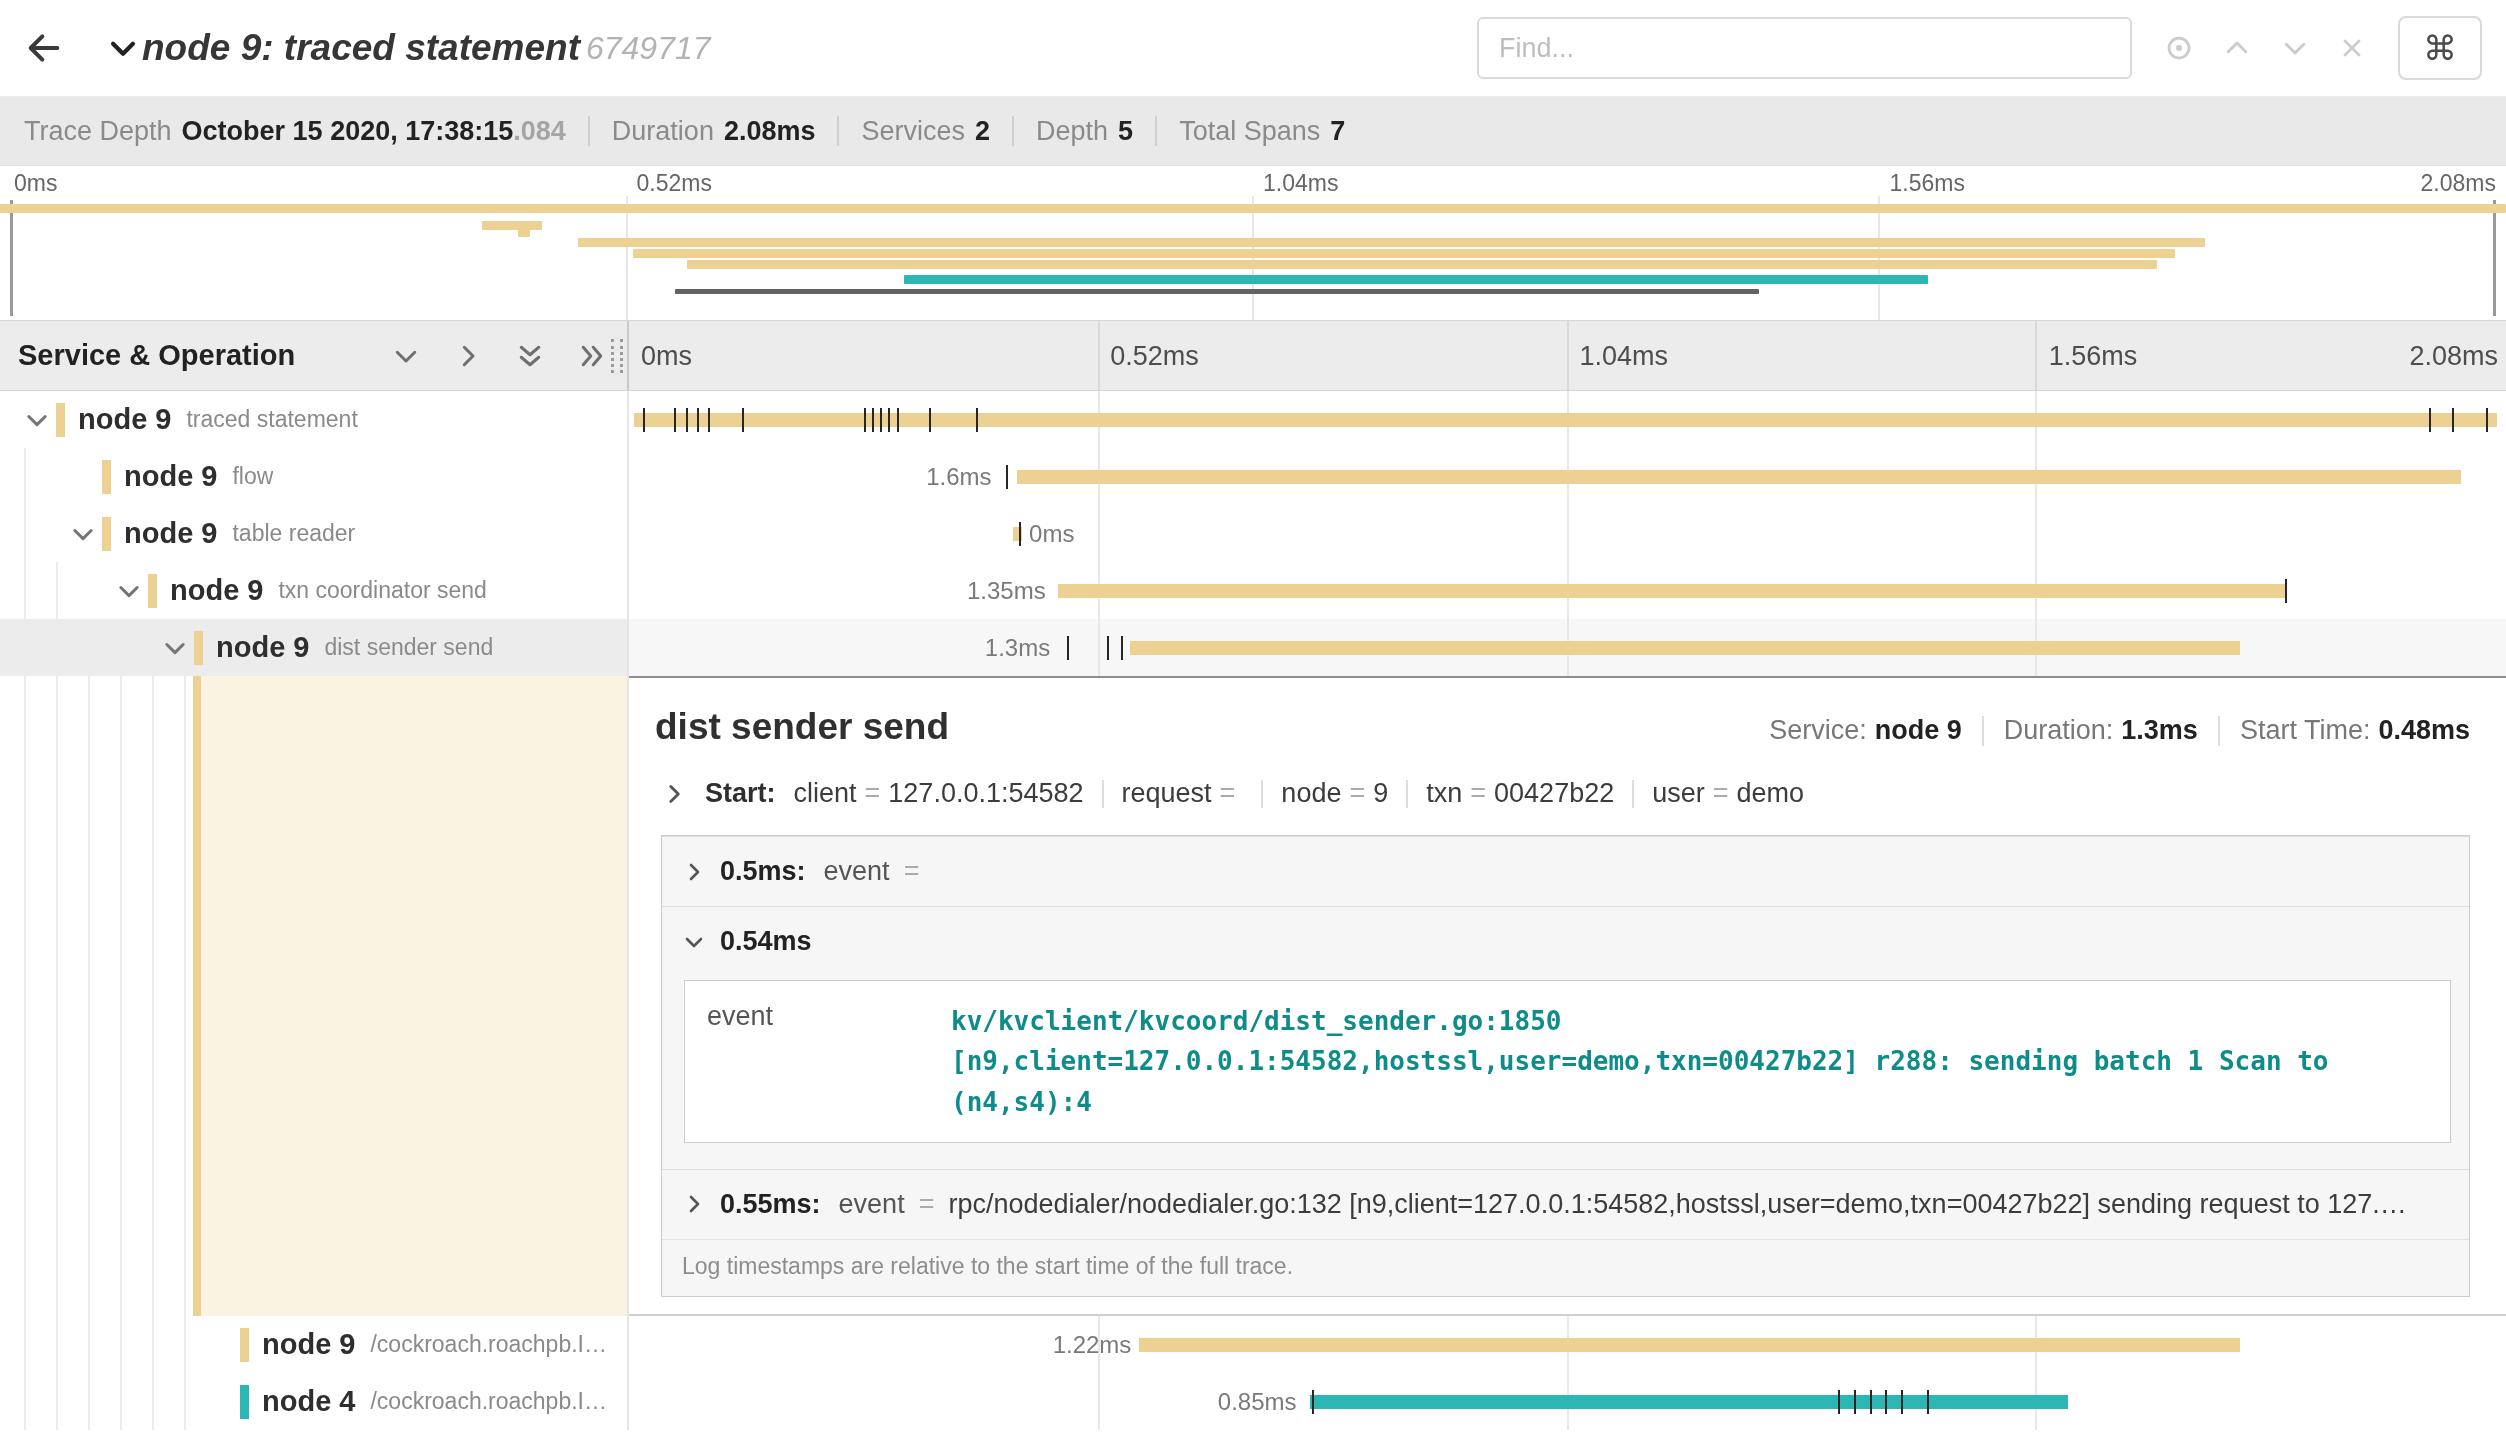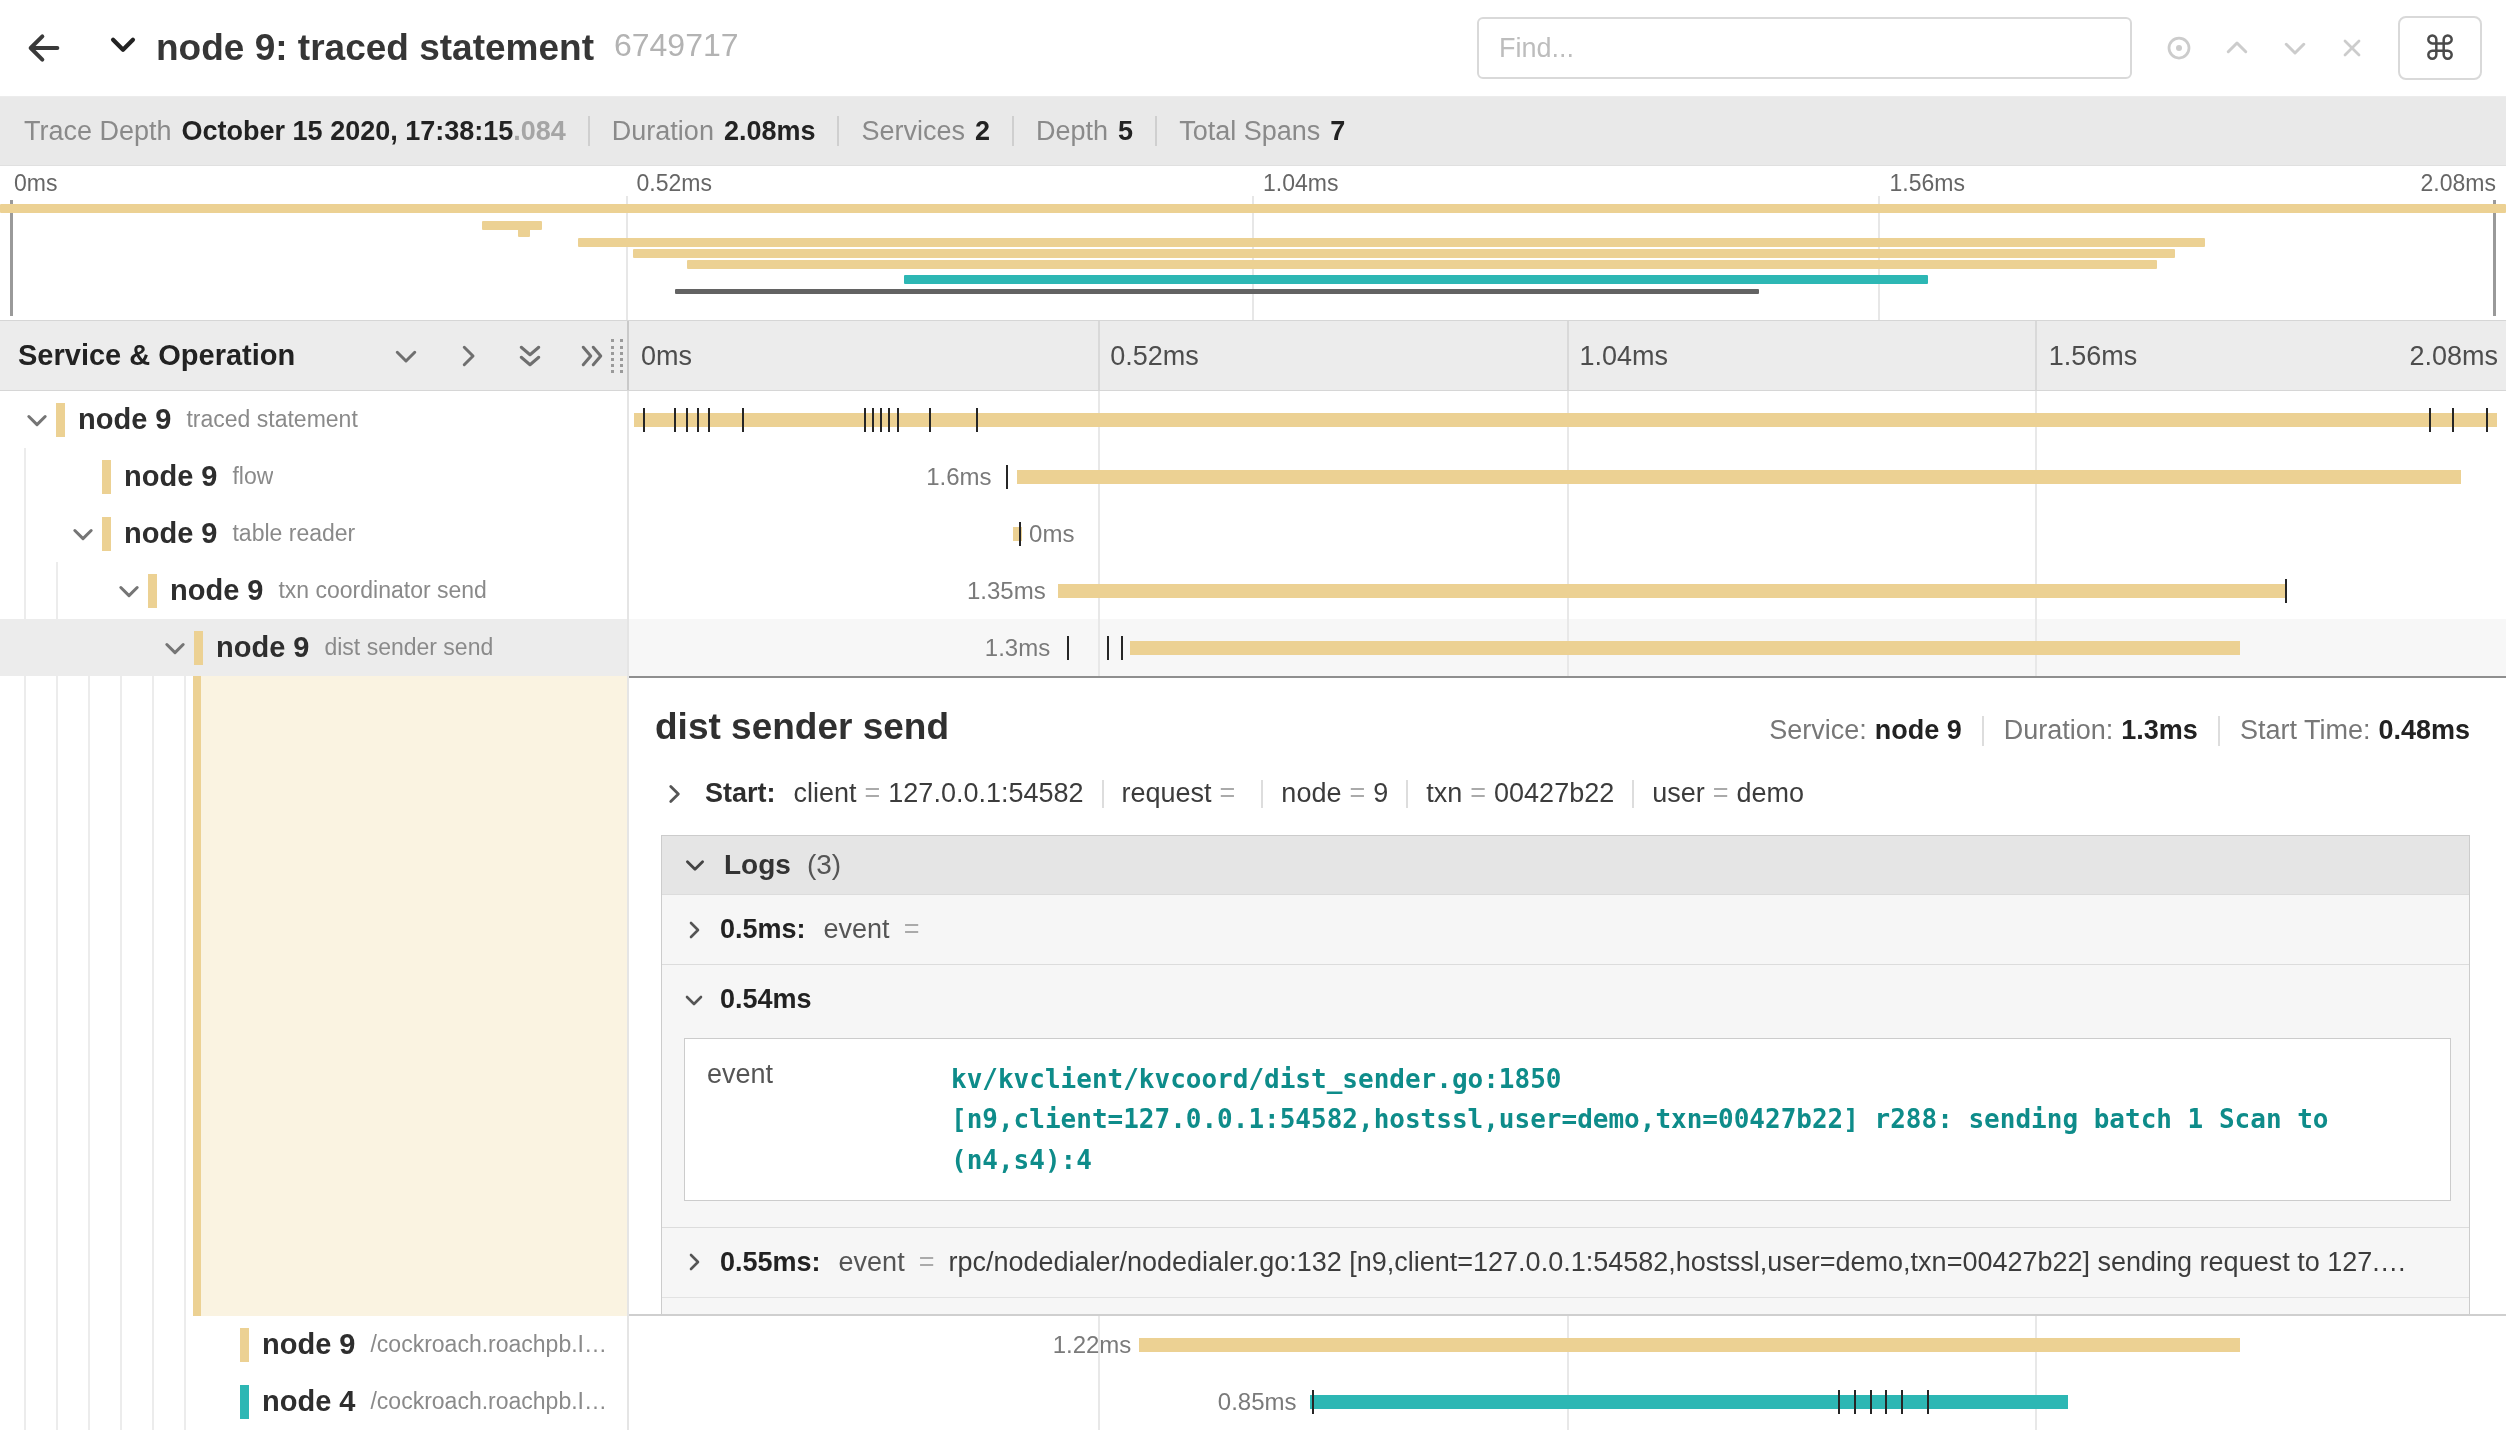--- a/index.html
+++ b/index.html
@@ -12,7 +12,7 @@
   
   .topbar { height:97px; display:flex; align-items:center; padding:0 24px 0 12px; gap:14px; border-bottom:1px solid #ececec; background:#fff; }
   .back-btn { width:64px; height:64px; background:none; border:none; color:#3a3a3a; display:flex; align-items:center; justify-content:center; cursor:pointer; }
-  .title-group { display:flex; gap:16px; margin-left:16px; cursor:pointer; }
+  .title-group { display:flex; align-items:center; gap:2px; margin-left:16px; cursor:pointer;font-style:italic; }
   .page-title { font-size:37px; font-weight:700; color:#363636; white-space:nowrap; }
   .trace-id { font-size:32px; color:#b3b3b3; margin-left:4px; }
   .spacer { flex:1; }

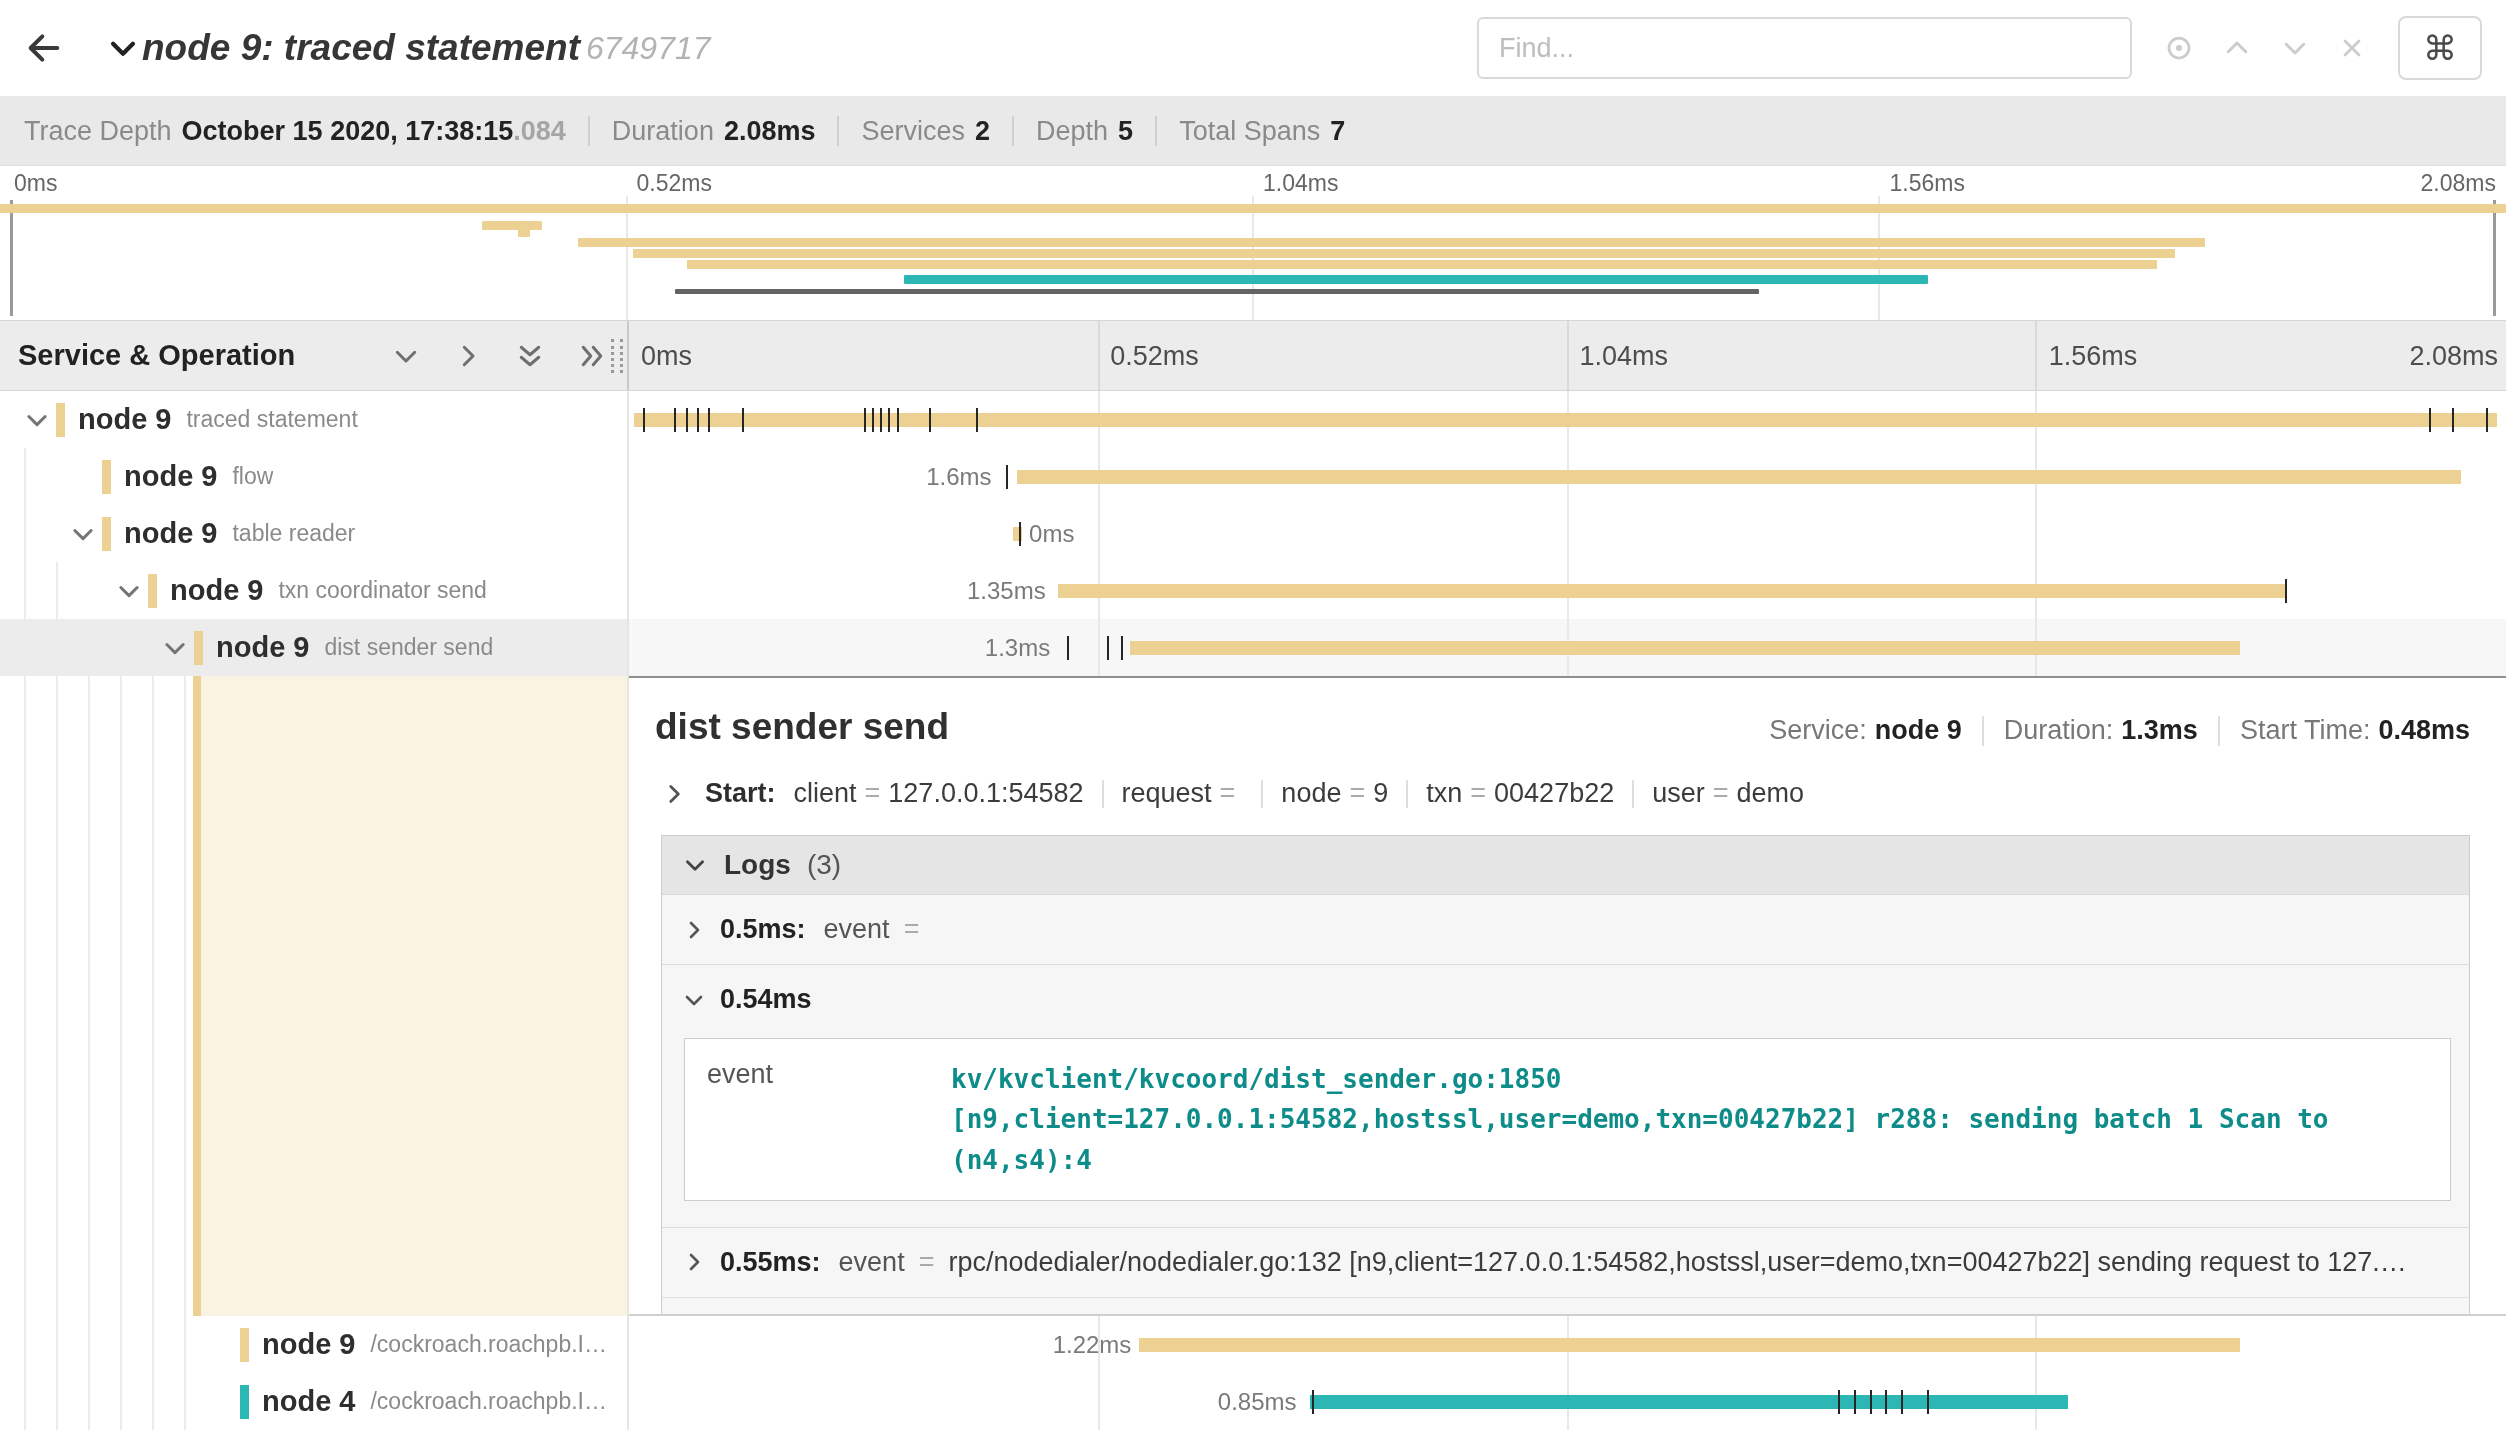--- a/index.html
+++ b/index.html
@@ -394,13 +394,6 @@
         </div>
 
         <div class="logs-box">
-          <div class="logs-head">
-            <svg class="ic" width="26" height="26" viewBox="0 0 24 24" fill="none" stroke="#444" stroke-width="2.6" stroke-linecap="round" stroke-linejoin="round">
-                <polyline points="5 9 12 16 19 9"></polyline>
-              </svg>
-            <b>Logs</b>
-            <span class="logs-count">(3)</span>
-          </div>
 
           <div class="log-entry">
             <div class="log-line">

